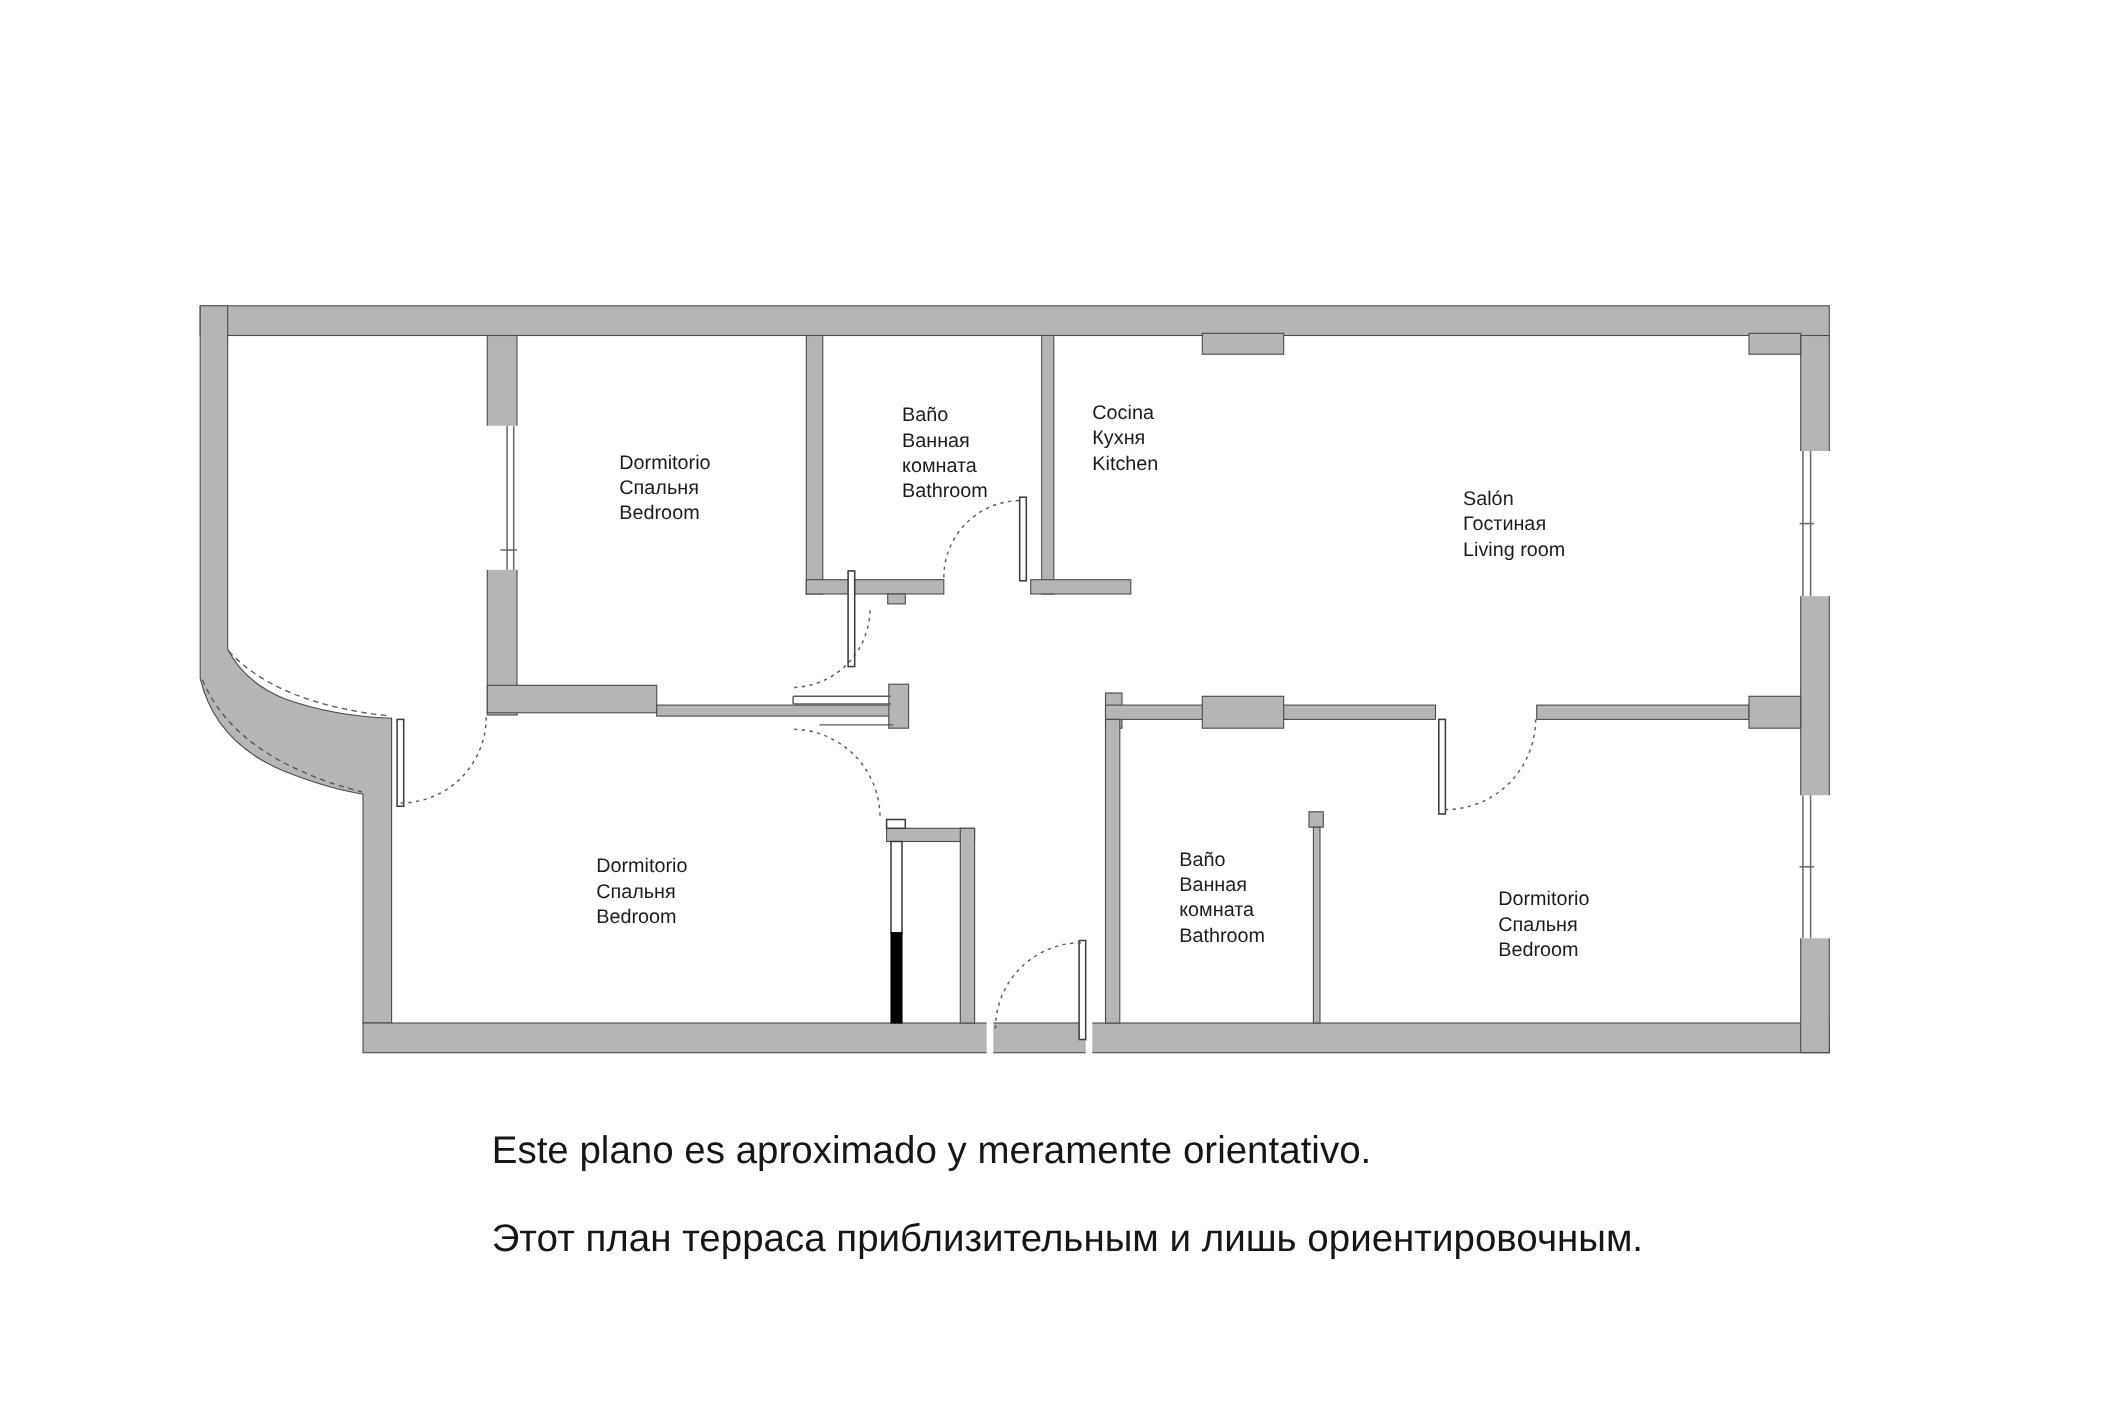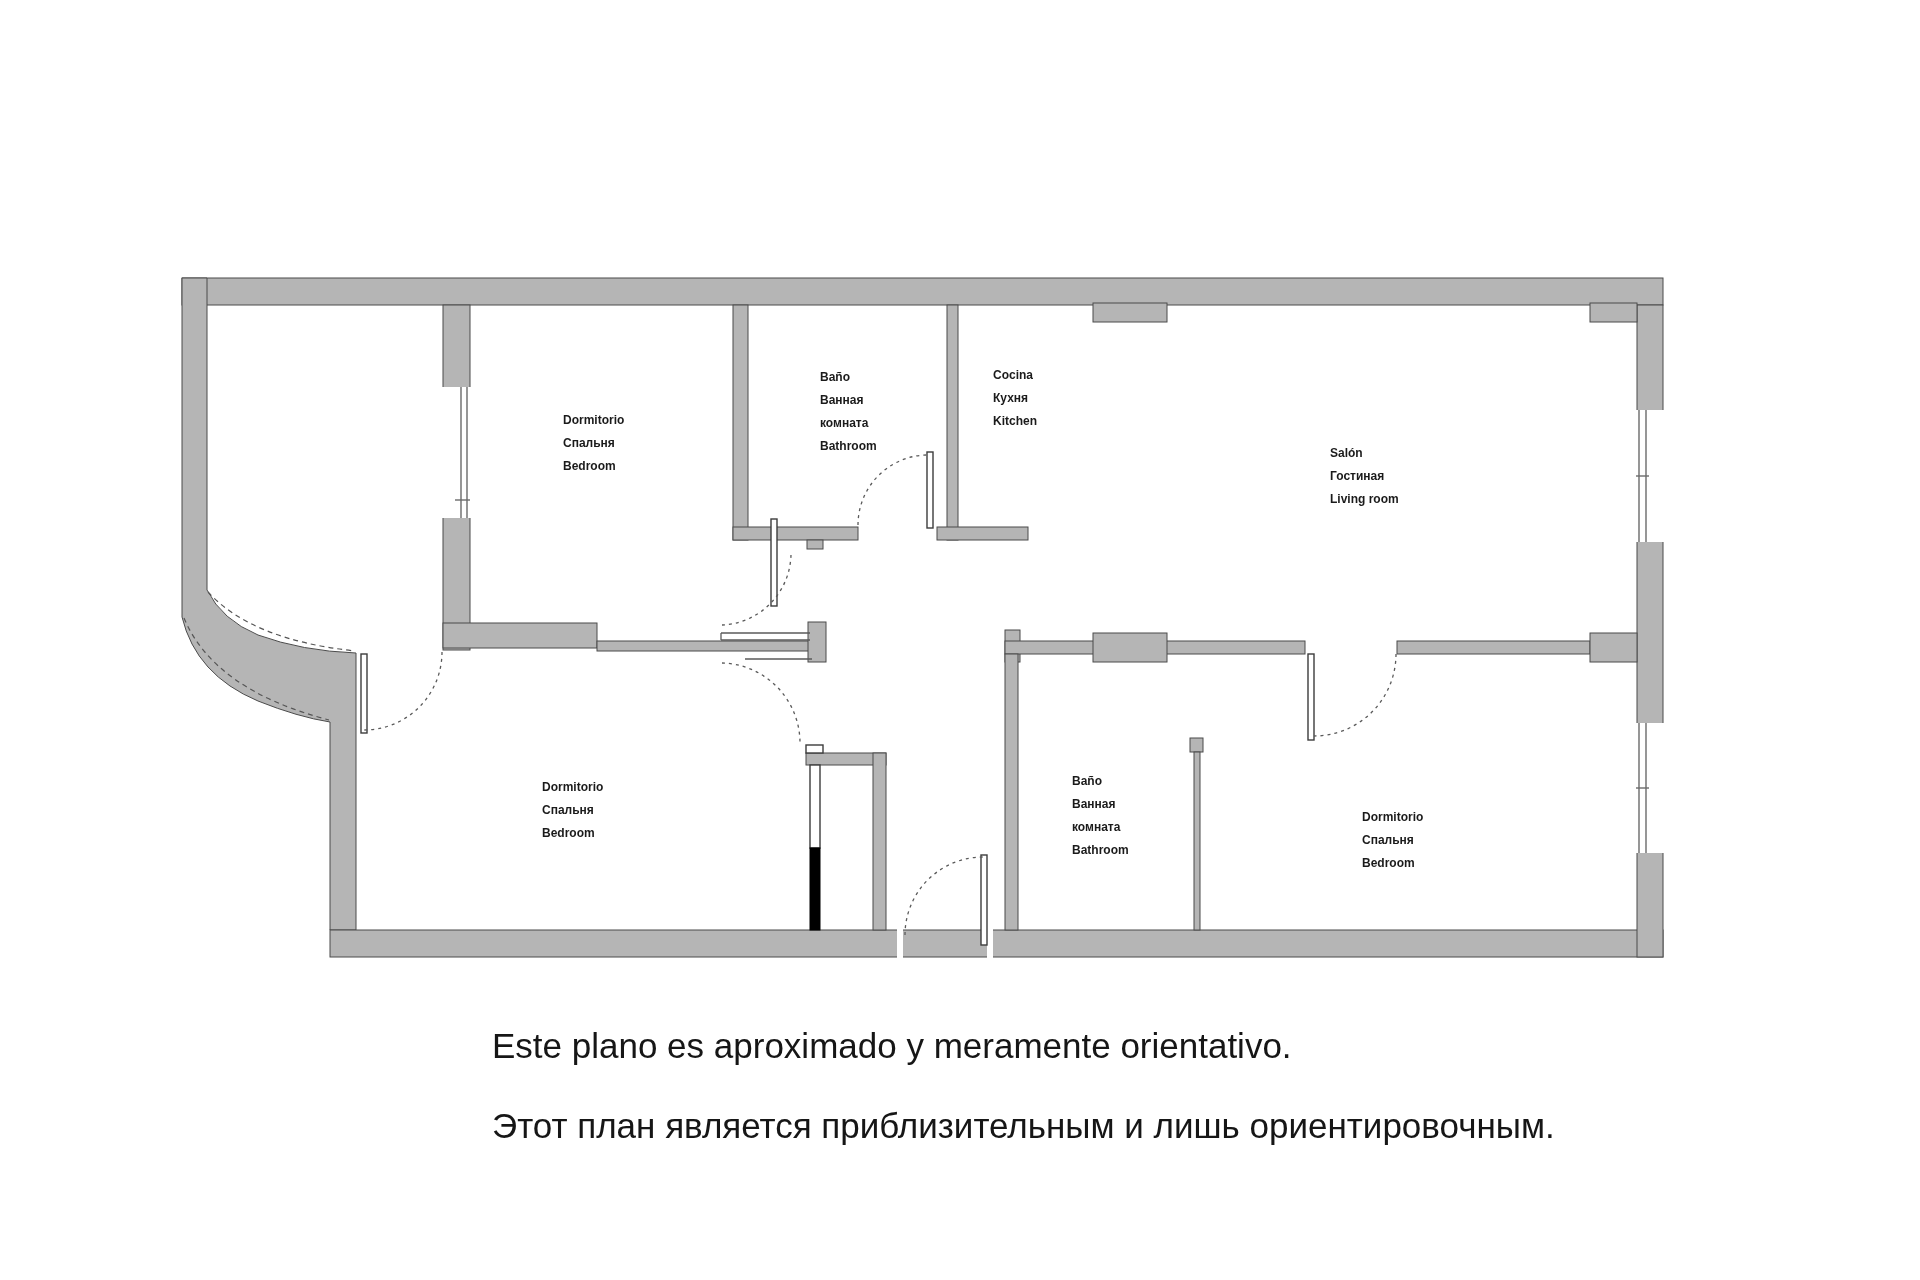--- a/index.html
+++ b/index.html
@@ -18,7 +18,7 @@
   .curve-dash{fill:none;stroke:#555;stroke-width:1.2;stroke-dasharray:5 4;}
   .thinline{stroke:#5a5a5a;stroke-width:1.3;fill:none;}
   .blackleaf{fill:var(--door_black);stroke:var(--door_black);}
-  .room-label{position:absolute;font-weight:bold;font-size:12px;line-height:23px;
+  .room-label{position:absolute;font-weight:normal;font-size:18px;line-height:23px;
               color:var(--label_text);white-space:pre-line;}
   .caption{position:absolute;font-size:35px;line-height:40px;color:var(--caption_text);
            white-space:nowrap;margin-left:45px;}

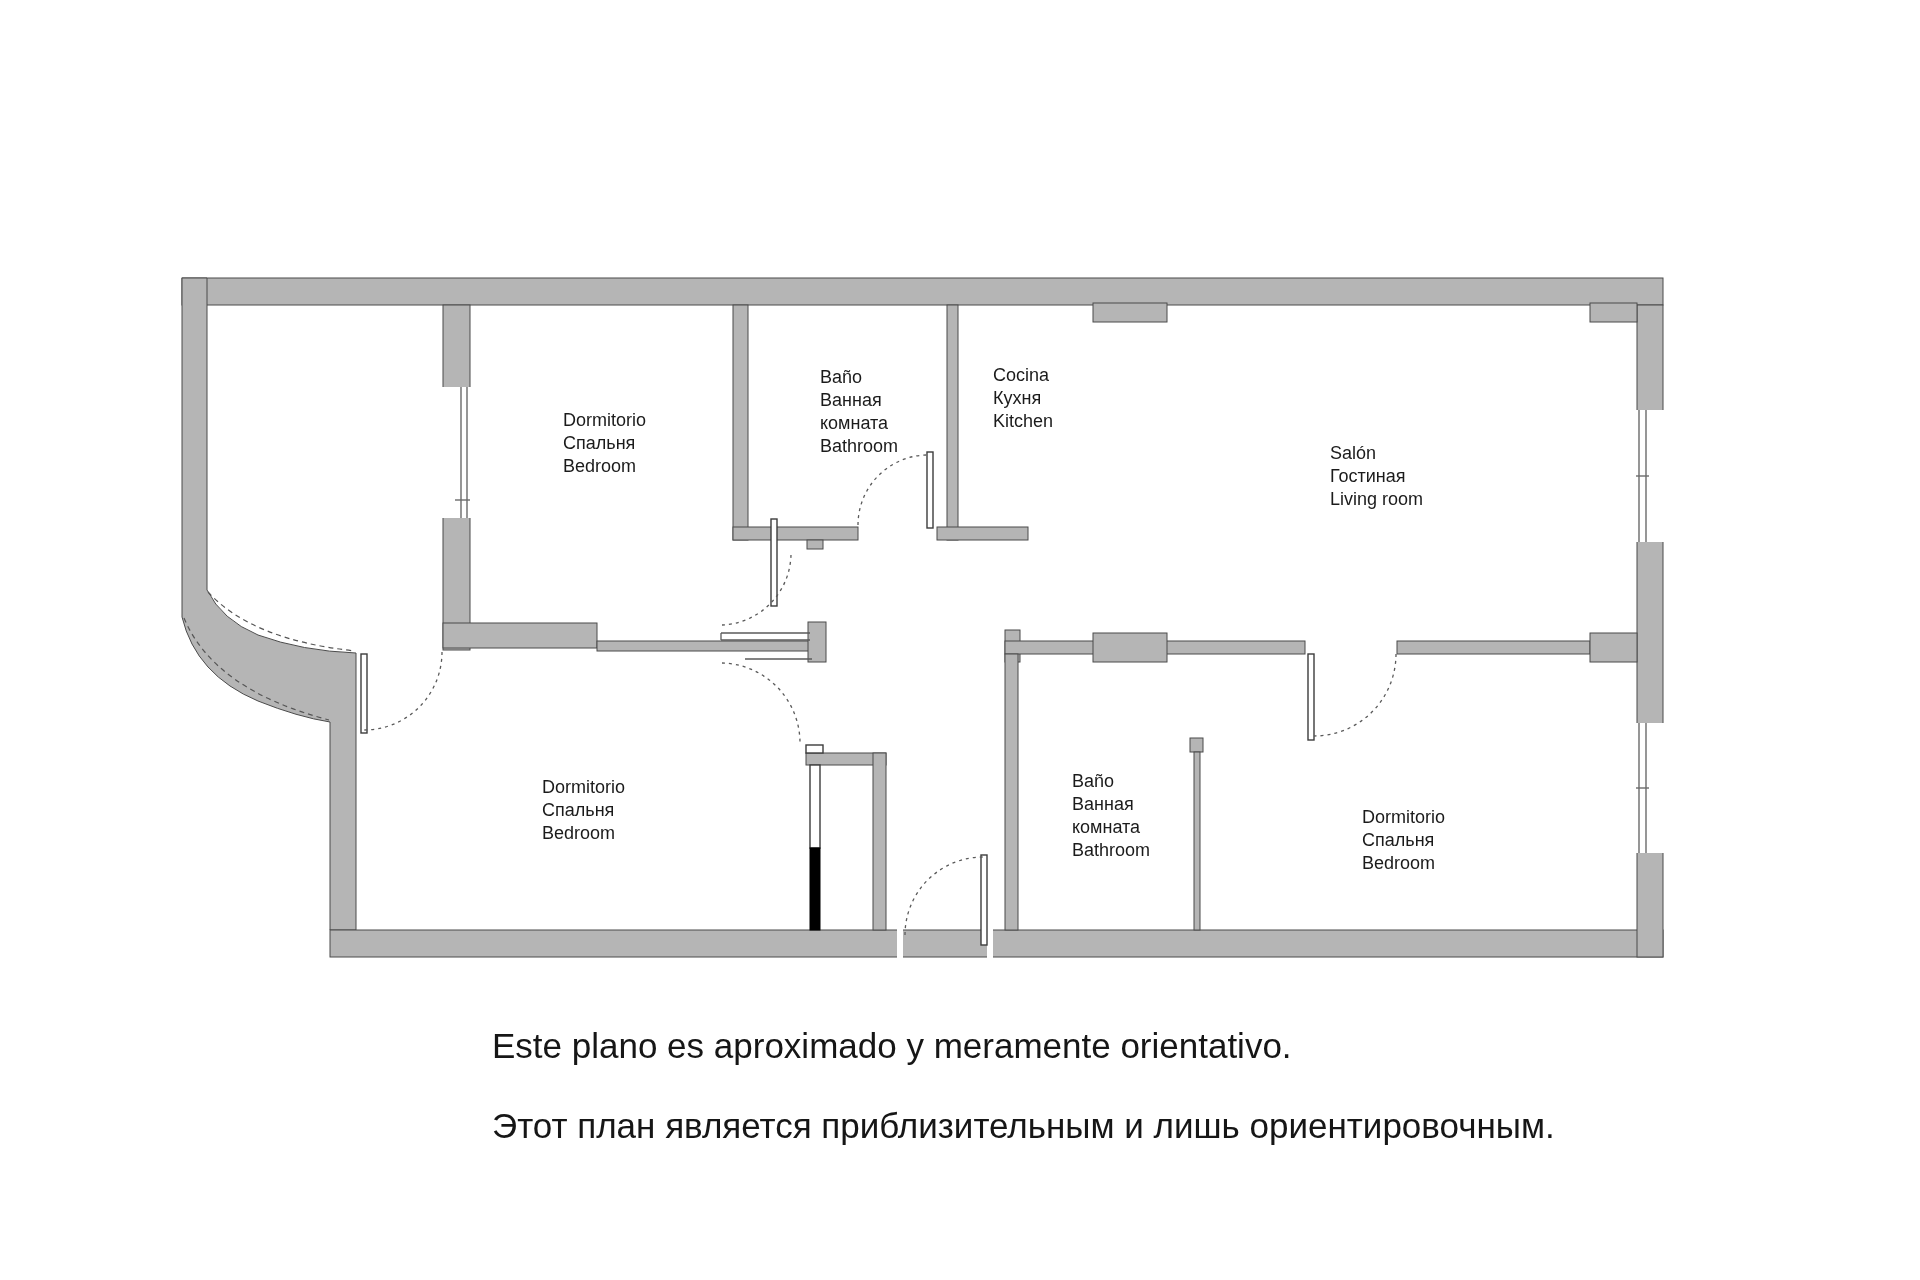--- a/index.html
+++ b/index.html
@@ -21,7 +21,7 @@
   .room-label{position:absolute;font-weight:normal;font-size:18px;line-height:23px;
               color:var(--label_text);white-space:pre-line;}
   .caption{position:absolute;font-size:35px;line-height:40px;color:var(--caption_text);
-           white-space:nowrap;margin-left:45px;}
+           white-space:nowrap;}
 </style>
 </head>
 <body>

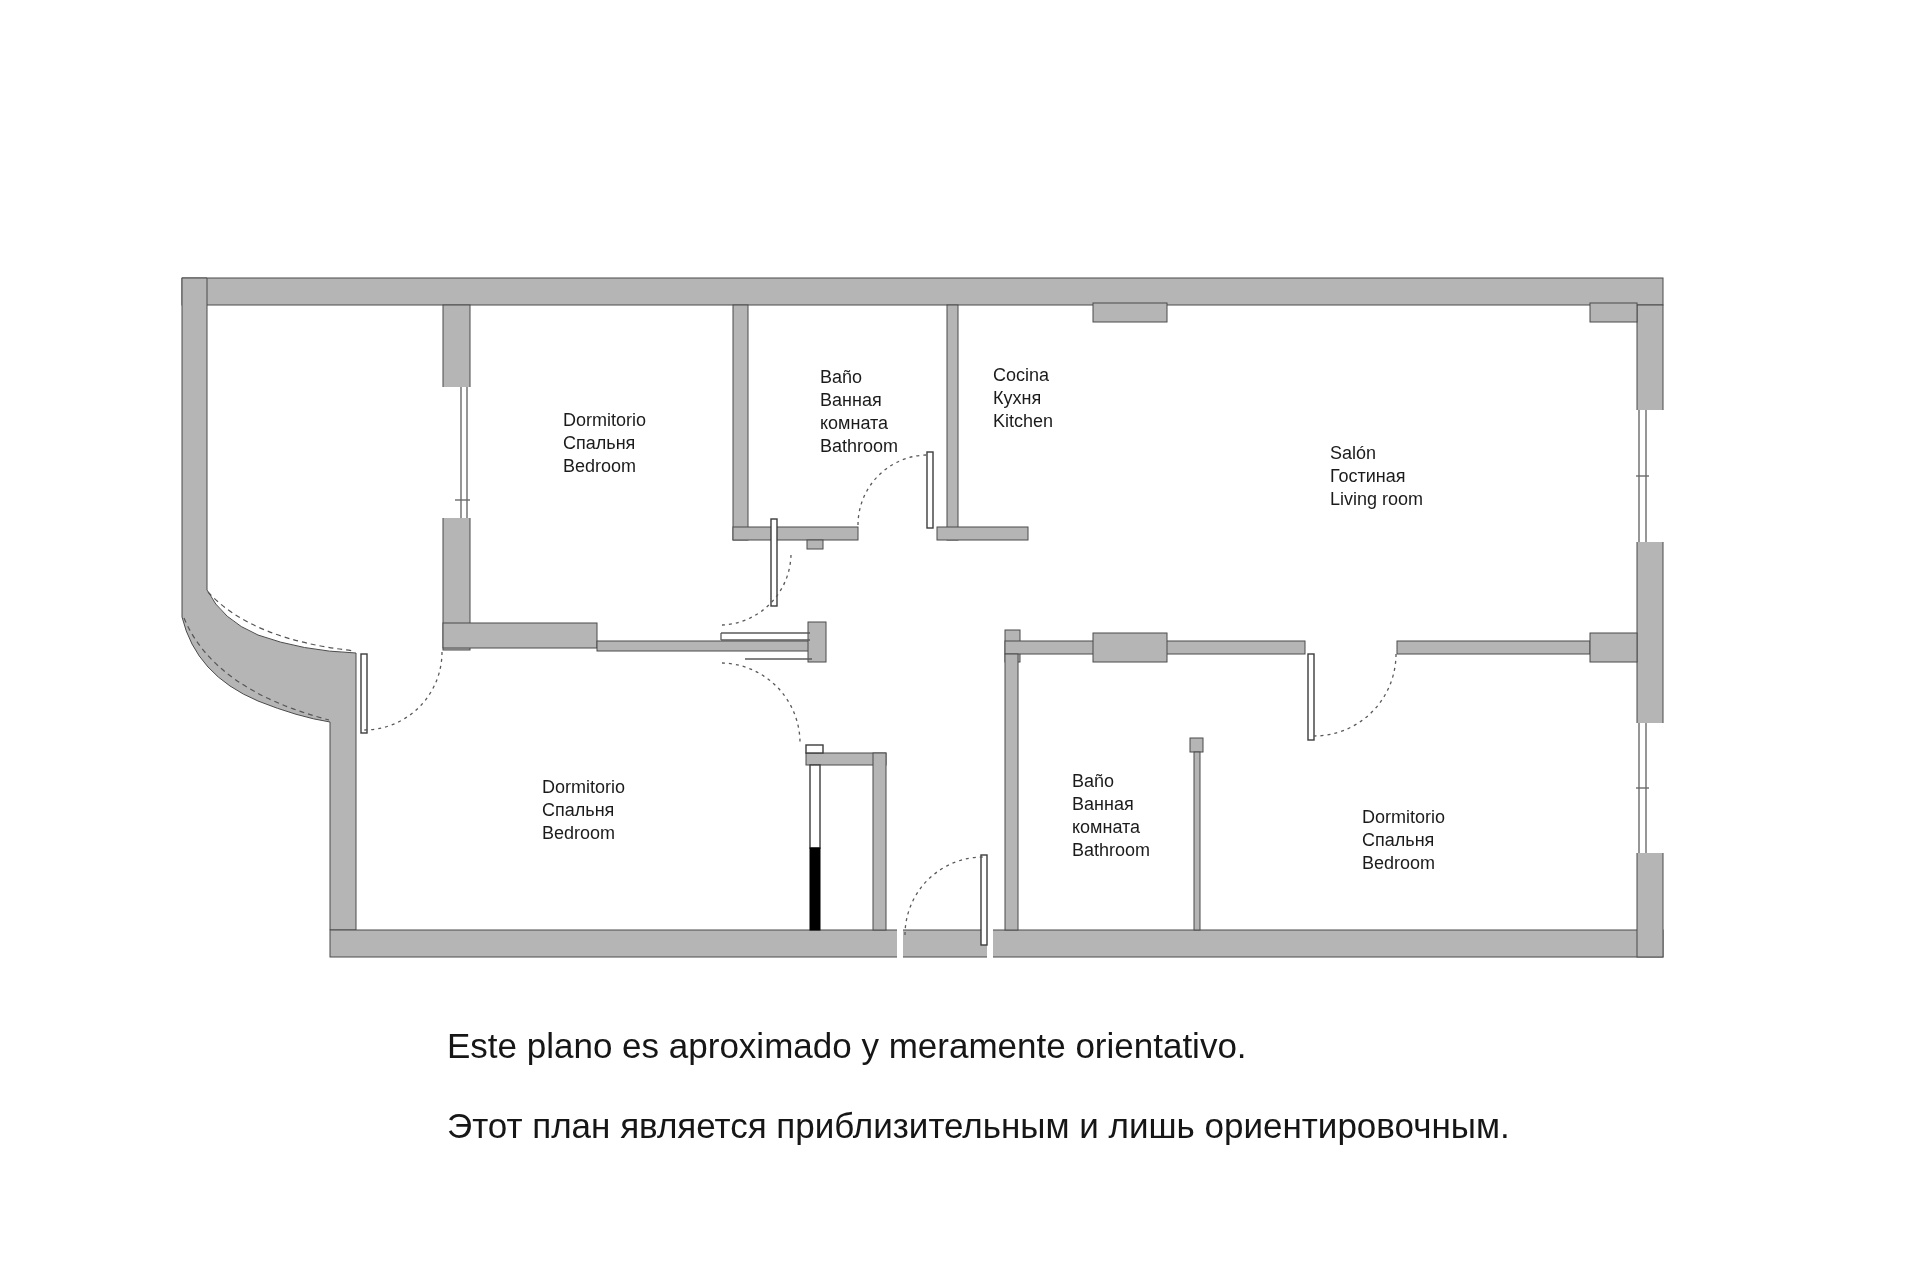--- a/index.html
+++ b/index.html
@@ -138,7 +138,7 @@
 Bedroom</div>
 
   <div class="caption" style="left:447px;top:1026px">Este plano es aproximado y meramente orientativo.</div>
-  <div class="caption" style="left:447px;top:1106px">Этот план является приблизительным и лишь ориентировочным.</div>
+  <div class="caption" style="left:447px;top:1106px">Этот план терраса приблизительным и лишь ориентировочным.</div>
 
 </div>
 

